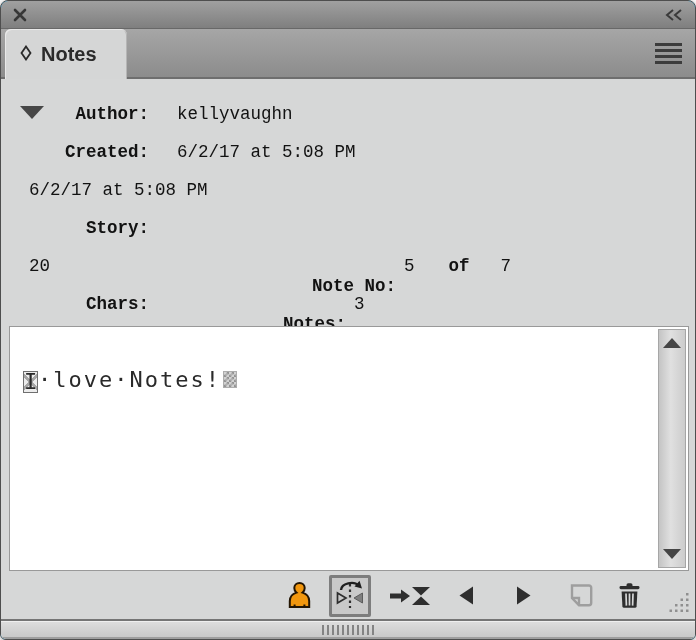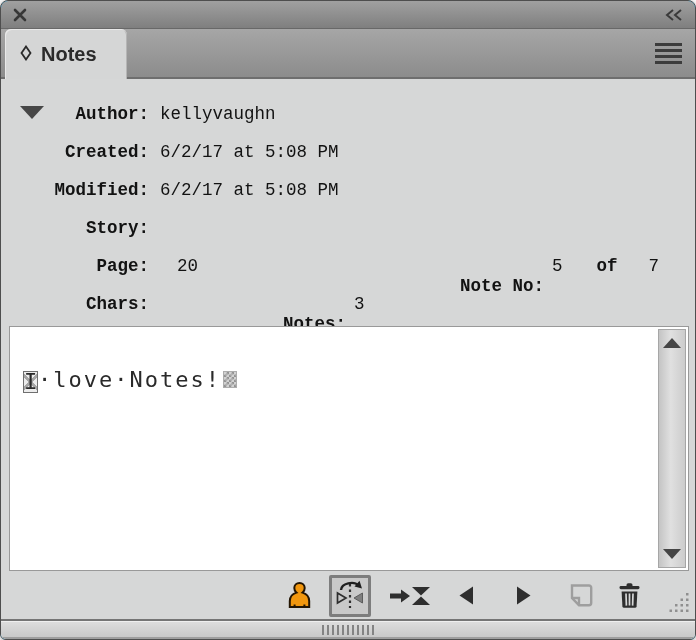--- a/index.html
+++ b/index.html
@@ -60,7 +60,7 @@
   .info { position:absolute; top:16px; left:0; right:0; font-size:17.5px; }
   .info-row { display:flex; align-items:center; height:38px;font-family:Liberation Mono, monospace; }
   .lbl  { width:148px; text-align:right; font-weight:bold; flex:none; }
-  .val  { margin-left:11px; }
+  .val  { margin-left:28px; }
   .val-fixed { margin-left:28px; width:170px; flex:none; }
   .lbl2 { width:197px; text-align:right; font-weight:bold; flex:none;margin-top:40px; }
   .val2 { margin-left:8px; }

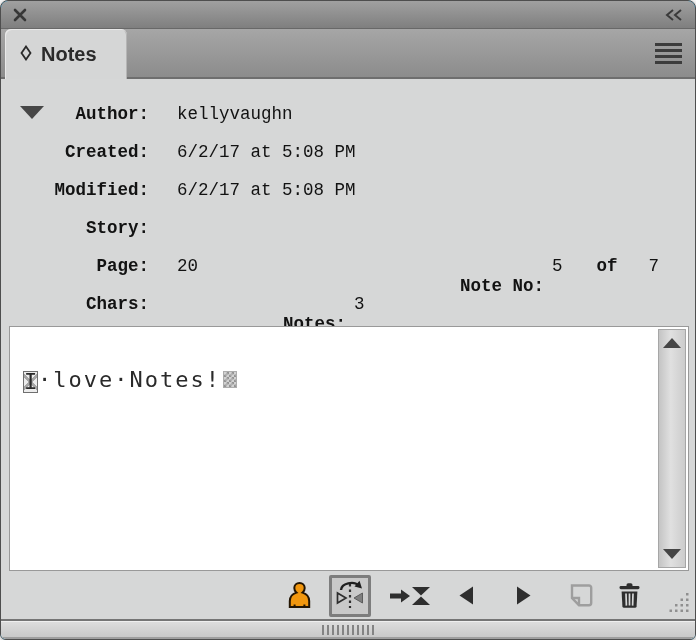--- a/index.html
+++ b/index.html
@@ -187,7 +187,6 @@
           <span class="val">6/2/17 at 5:08 PM</span>
         </div>
         <div class="info-row">
-          <span class="lbl">Modified:</span>
           <span class="val">6/2/17 at 5:08 PM</span>
         </div>
         <div class="info-row">

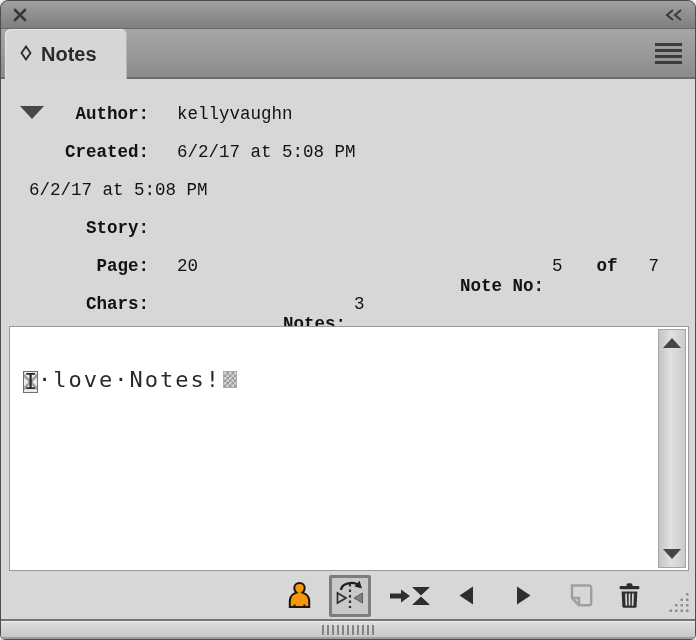--- a/index.html
+++ b/index.html
@@ -194,7 +194,6 @@
           <span class="val"></span>
         </div>
         <div class="info-row">
-          <span class="lbl">Page:</span>
           <span class="val-fixed">20</span>
           <span class="lbl2">Note No:</span>
           <span class="val2">5</span>

